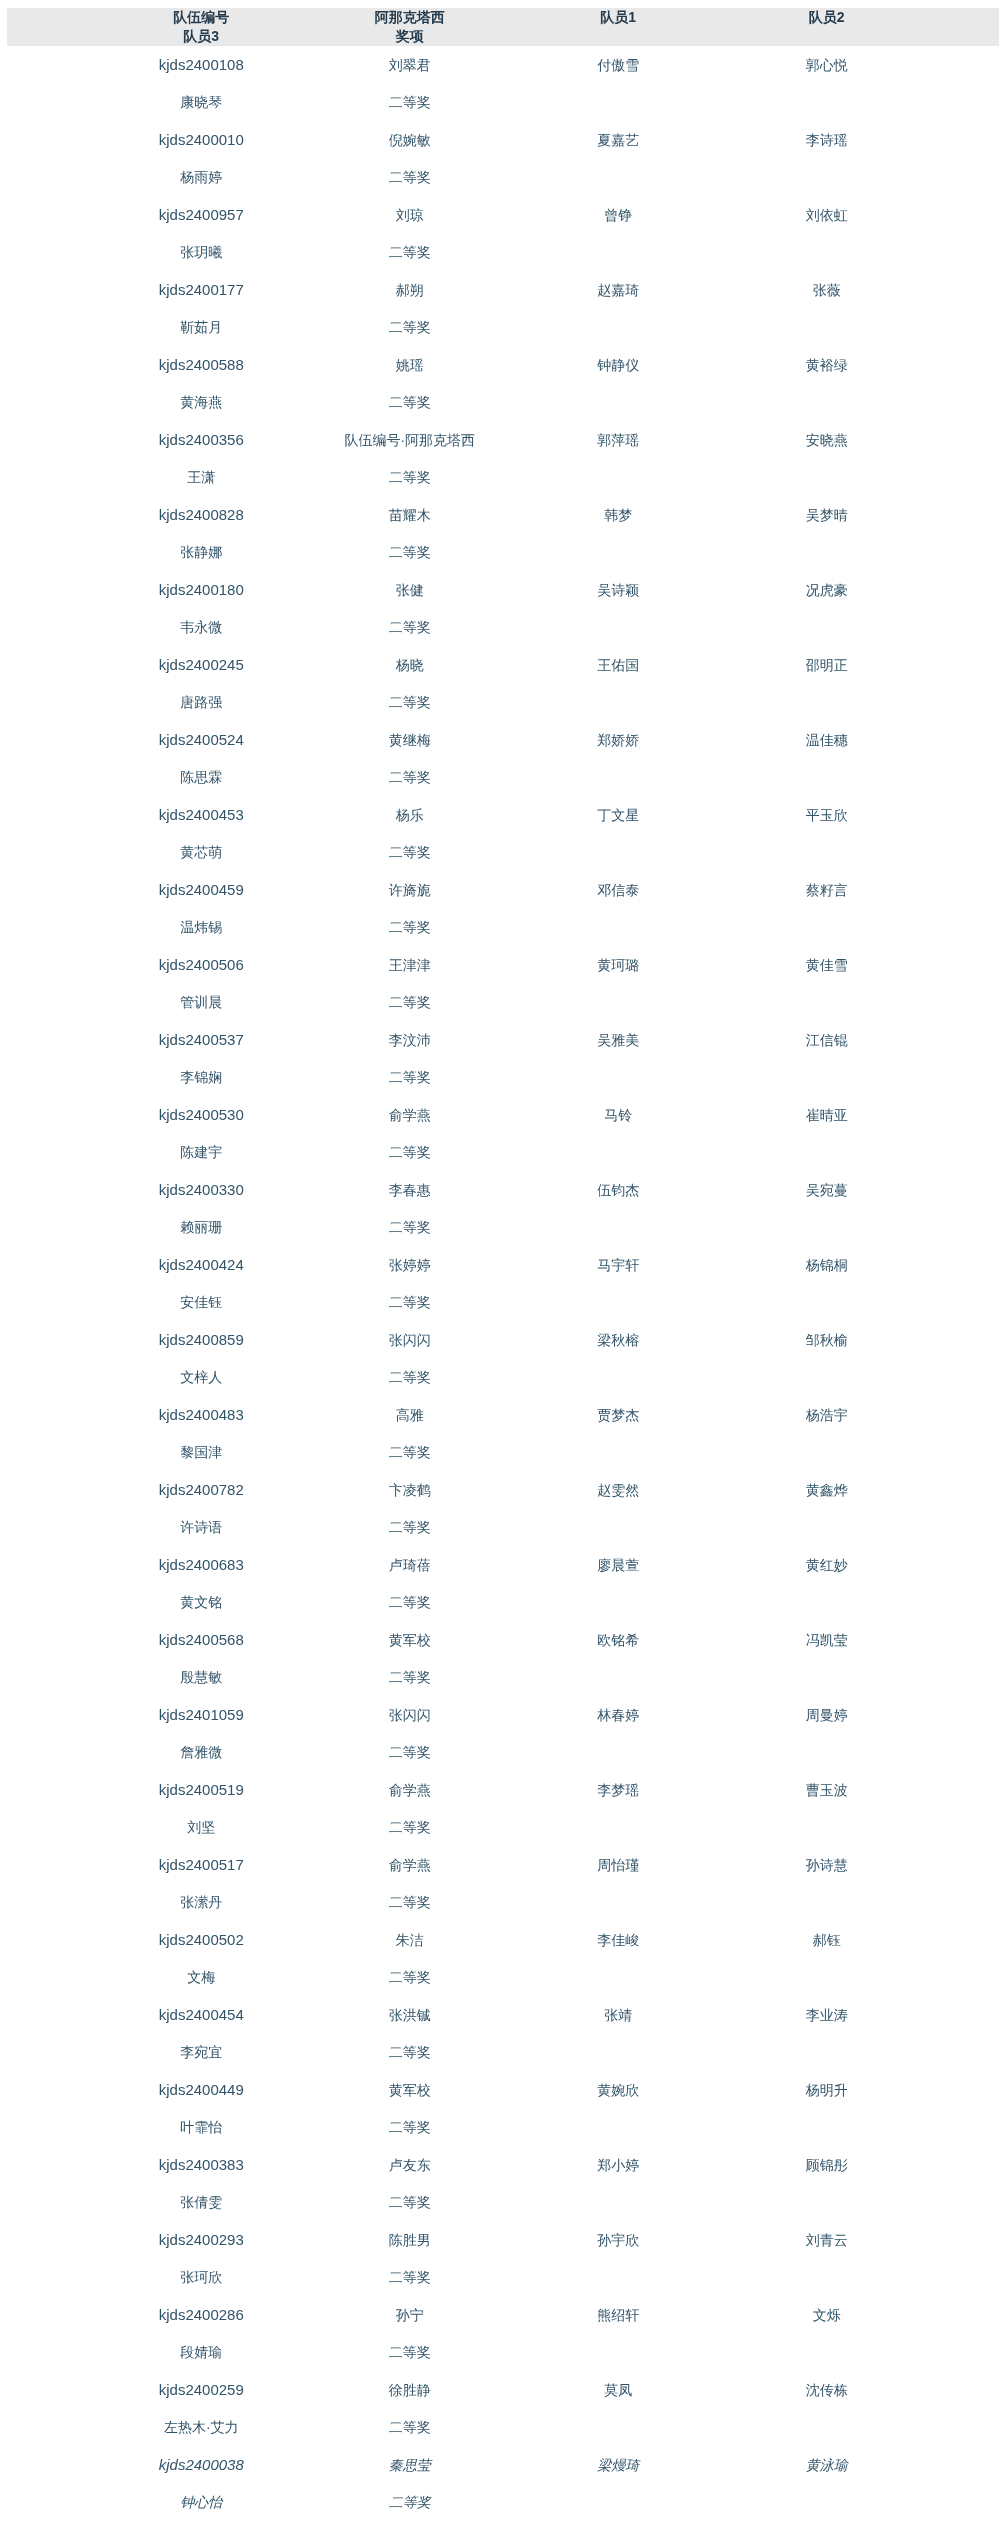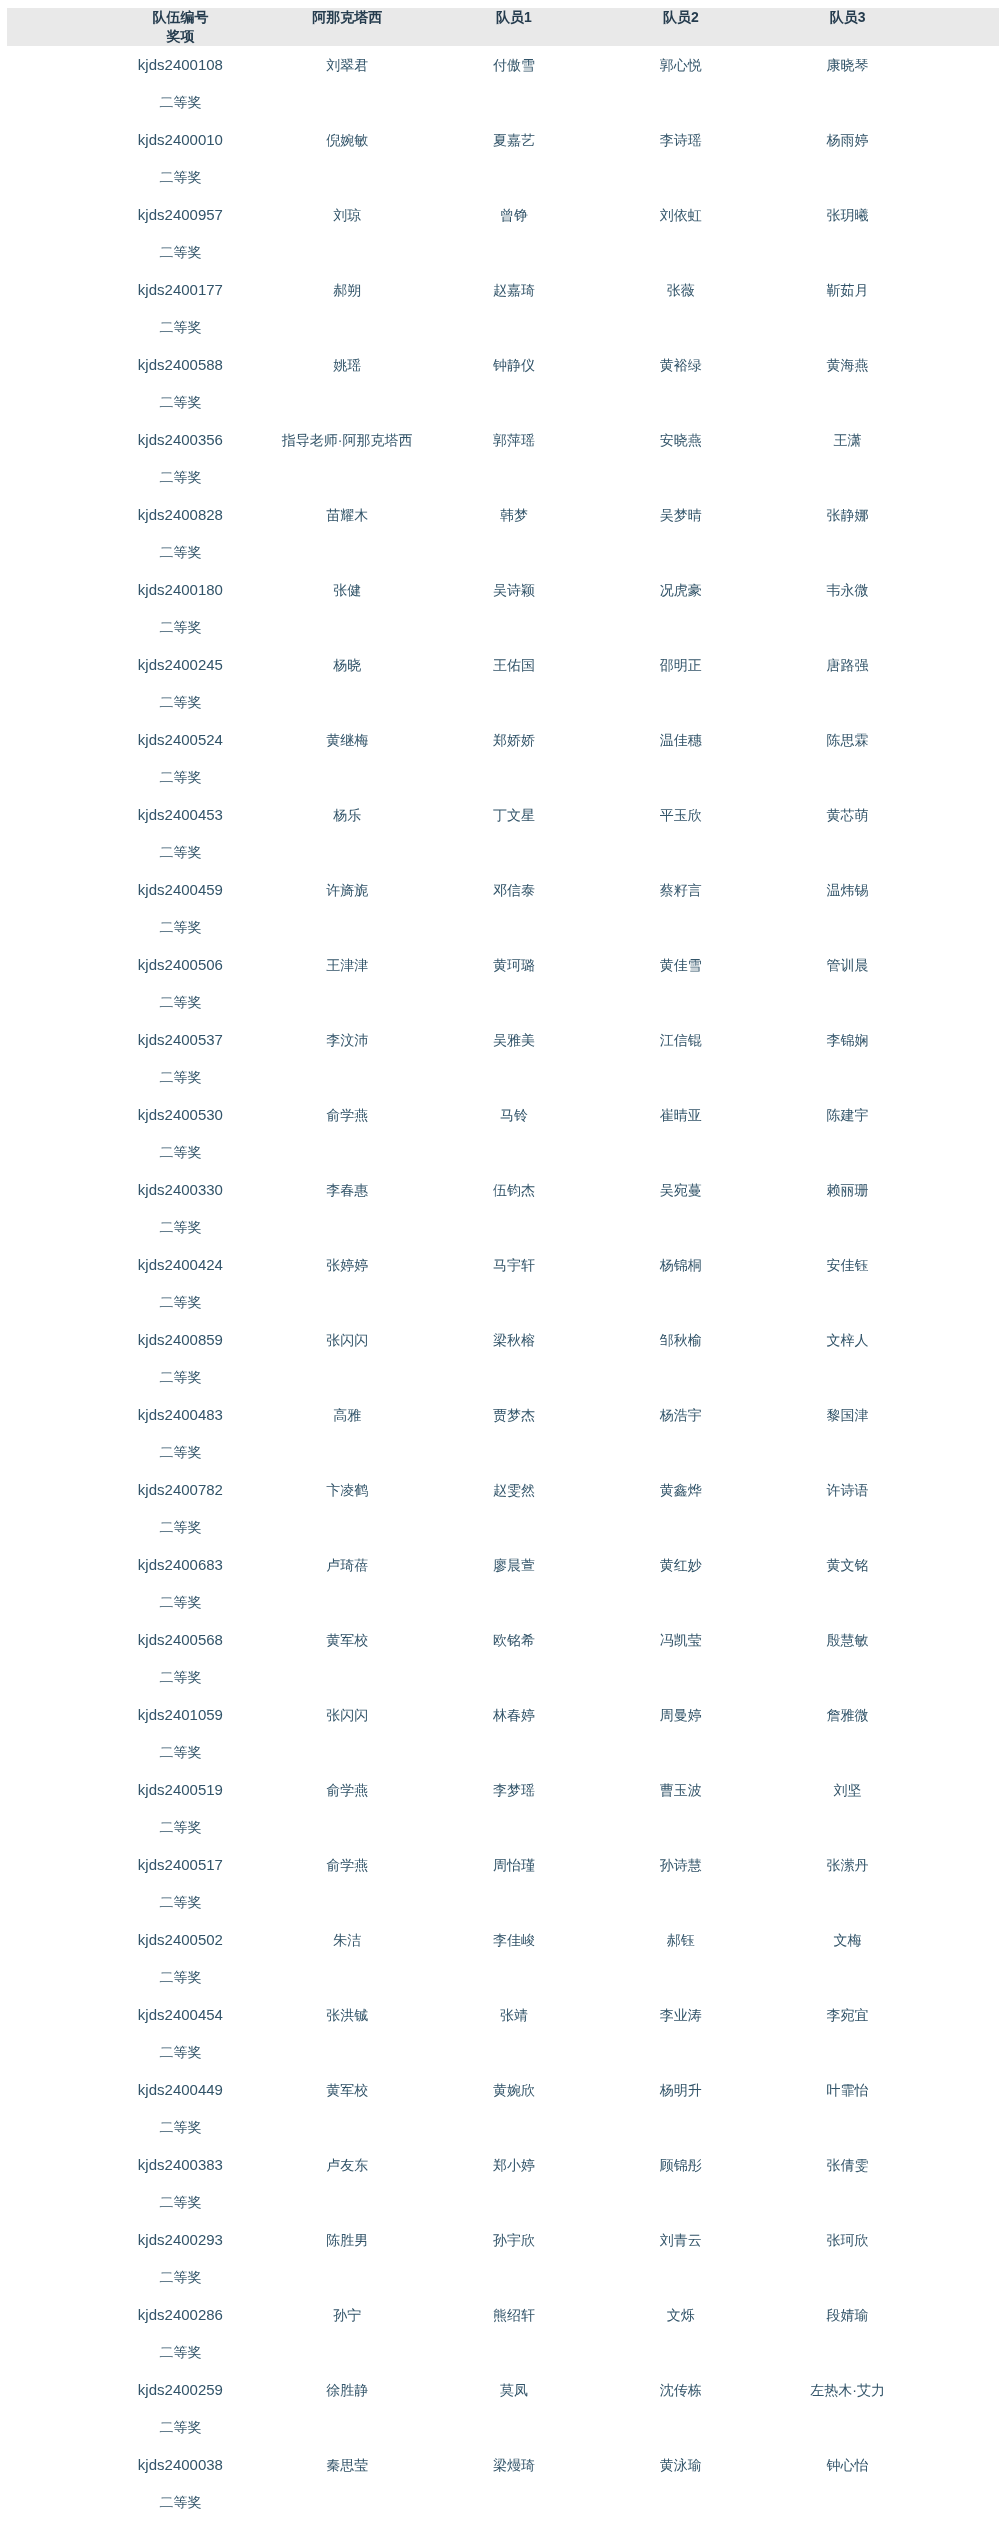--- a/index.html
+++ b/index.html
@@ -18,7 +18,7 @@
   }
   .grid {
     display: grid;
-    grid-template-columns: repeat(5, 1fr);
+    grid-template-columns: repeat(4, 1fr);
     margin-left: 90px;
     margin-right: 68px;
     align-items: center;

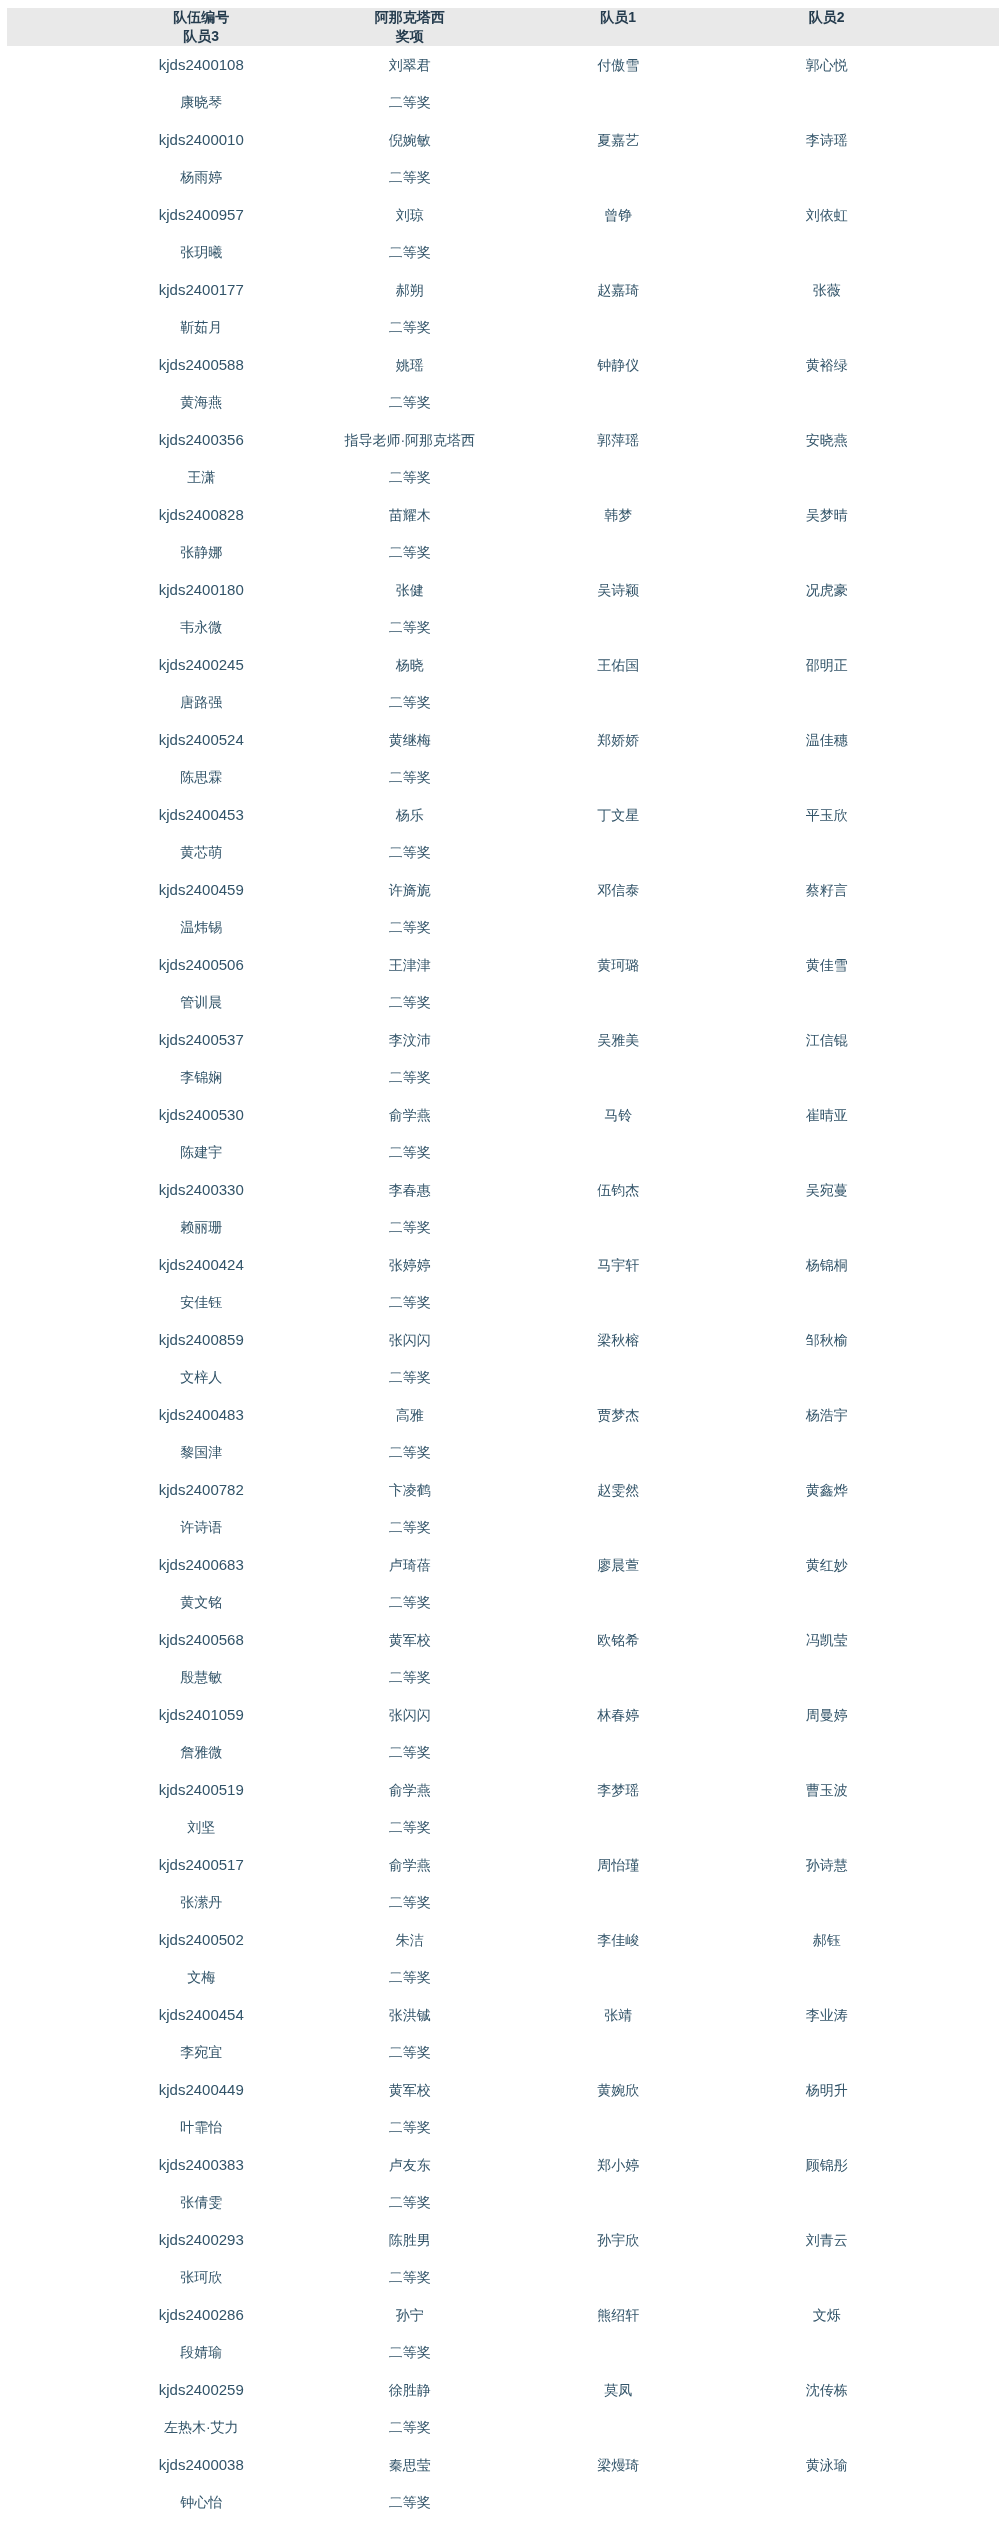--- a/index.html
+++ b/index.html
@@ -128,7 +128,7 @@
         <div class="row">
           <div class="grid">
             <div class="cell cell-team_id">kjds2400356</div>
-            <div class="cell cell-teacher">指导老师·阿那克塔西</div>
+            <div class="cell cell-teacher">队伍编号·阿那克塔西</div>
             <div class="cell cell-member1">郭萍瑶</div>
             <div class="cell cell-member2">安晓燕</div>
             <div class="cell cell-member3">王潇</div>

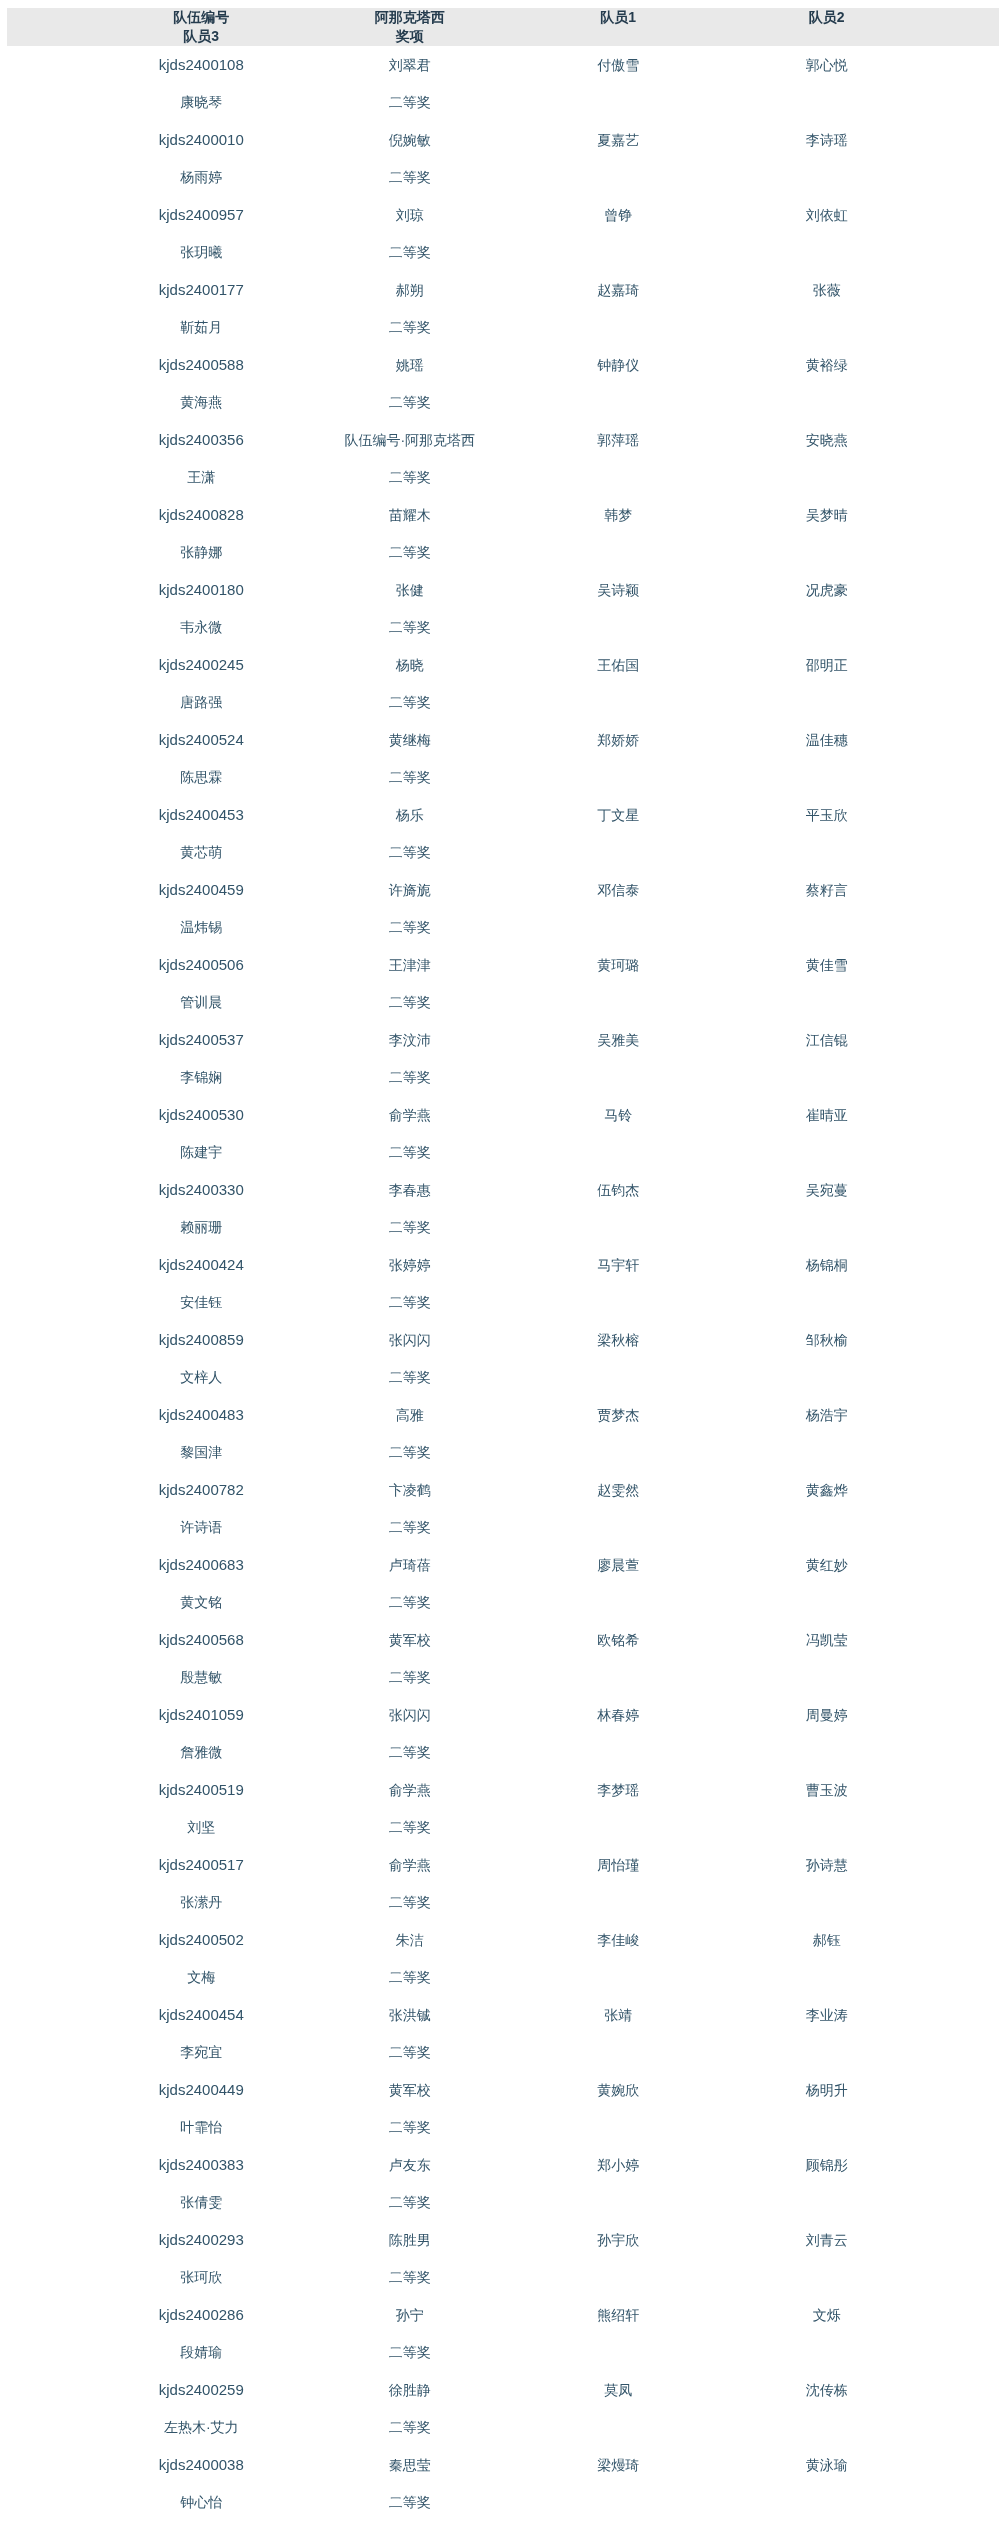--- a/index.html
+++ b/index.html
@@ -54,6 +54,7 @@
   }
   .row:last-child .grid {
     border-bottom: none;
+    font-style: italic;
   }
   .cell-team_id {
     font-size: 15px;

